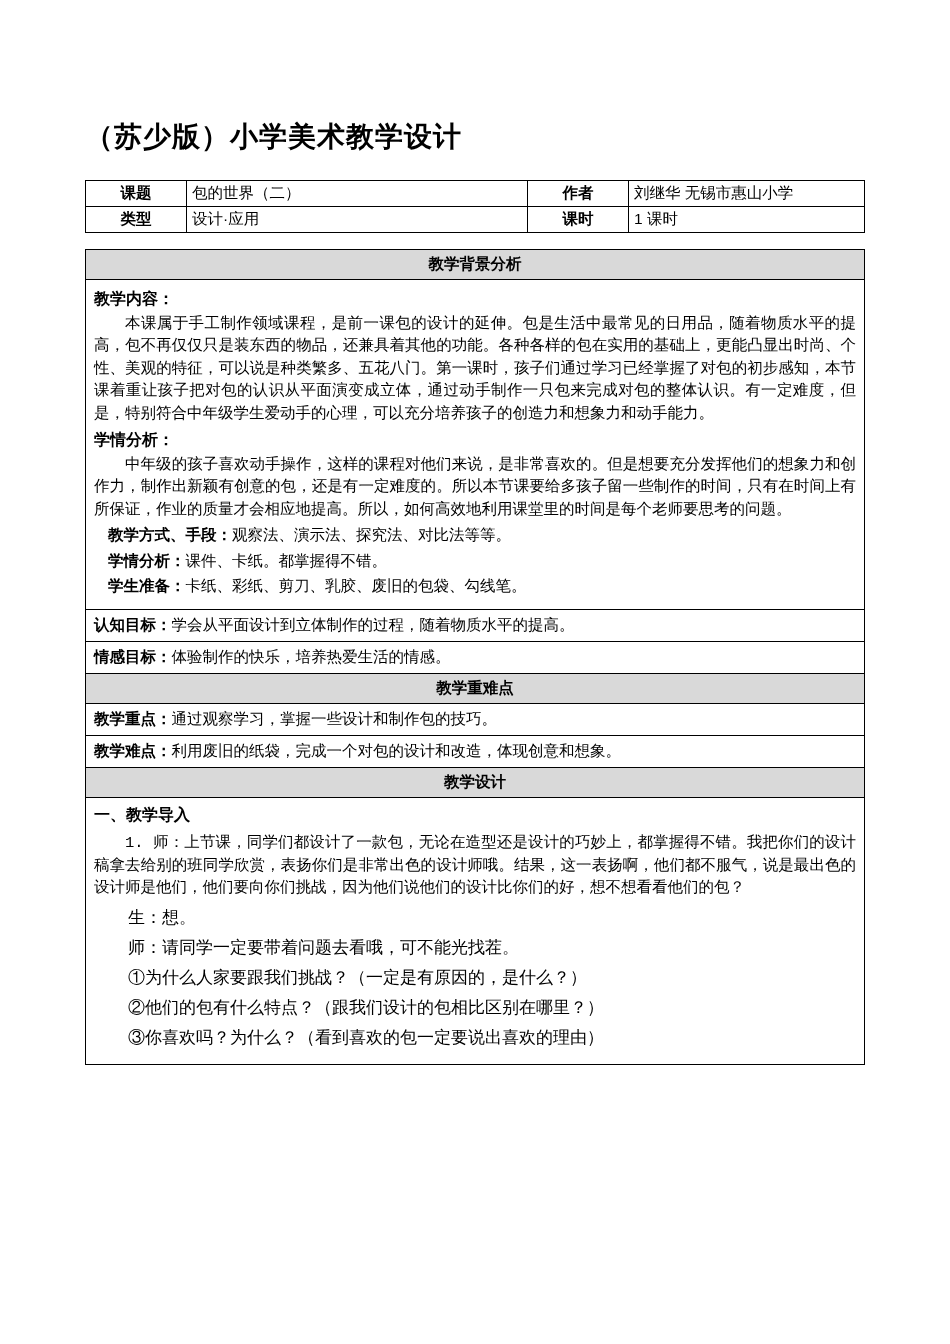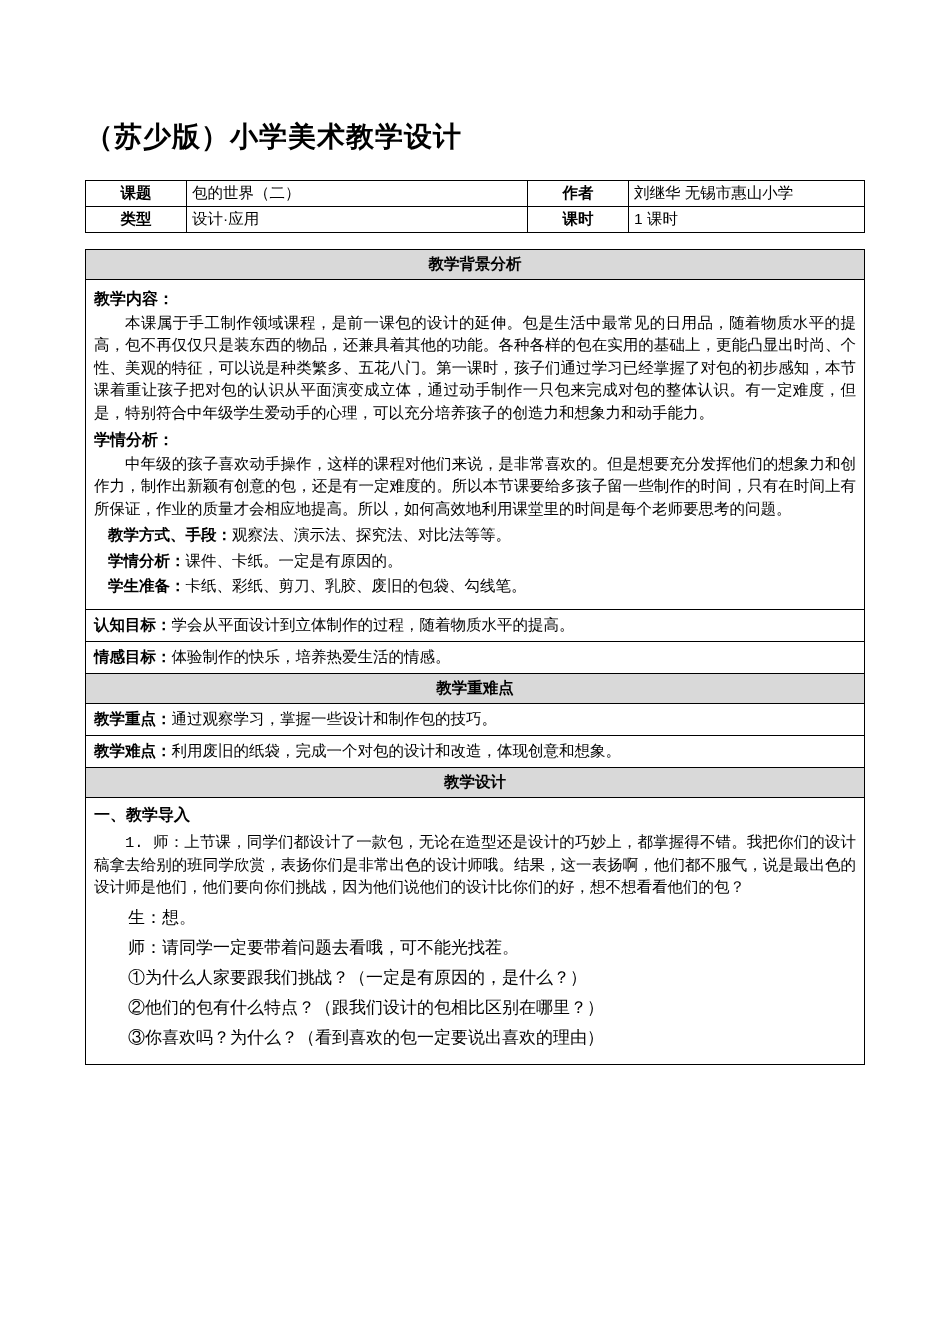--- a/index.html
+++ b/index.html
@@ -139,7 +139,7 @@
         <div class="sub-h">学情分析：</div>
         <p class="para">中年级的孩子喜欢动手操作，这样的课程对他们来说，是非常喜欢的。但是想要充分发挥他们的想象力和创作力，制作出新颖有创意的包，还是有一定难度的。所以本节课要给多孩子留一些制作的时间，只有在时间上有所保证，作业的质量才会相应地提高。所以，如何高效地利用课堂里的时间是每个老师要思考的问题。</p>
         <p class="flat"><span class="k">教学方式、手段：</span><span>观察法、演示法、探究法、对比法等等。</span></p>
-        <p class="flat"><span class="k">学情分析：</span><span>课件、卡纸。一定是有原因的。</span></p>
+        <p class="flat"><span class="k">学情分析：</span><span>课件、卡纸。都掌握得不错。</span></p>
         <p class="flat"><span class="k">学生准备：</span><span>卡纸、彩纸、剪刀、乳胶、废旧的包袋、勾线笔。</span></p>
       </td>
     </tr>

